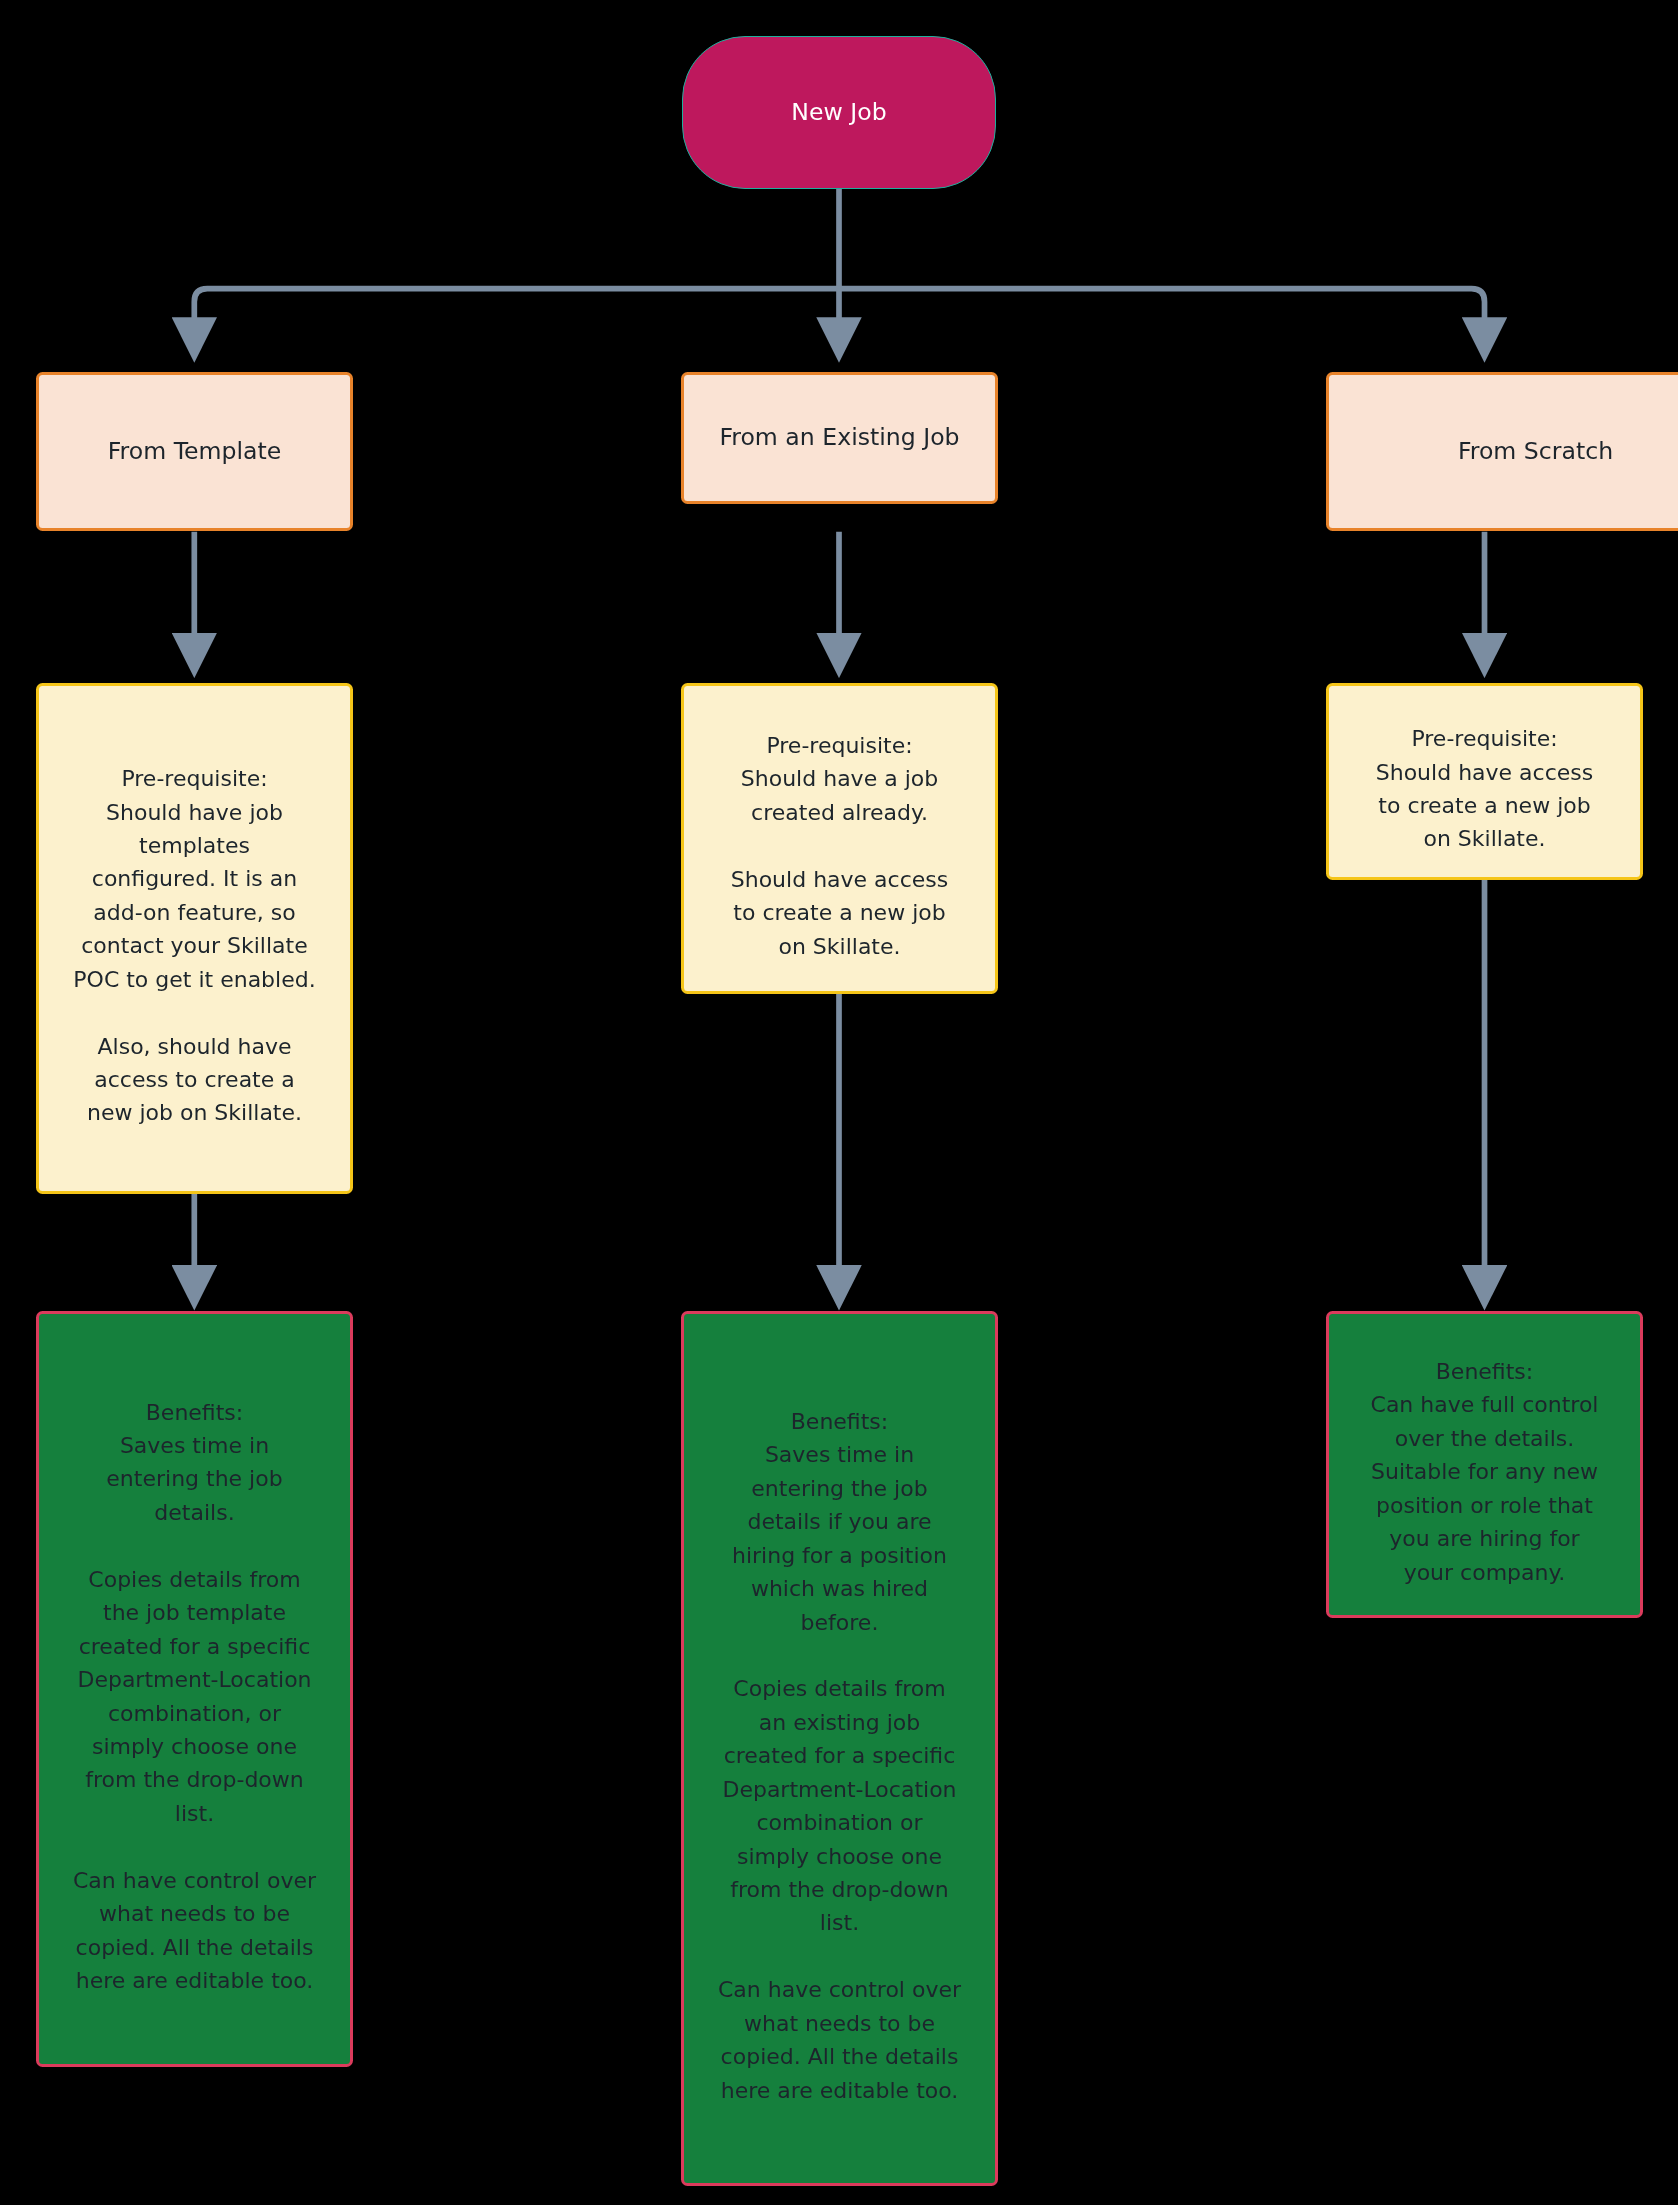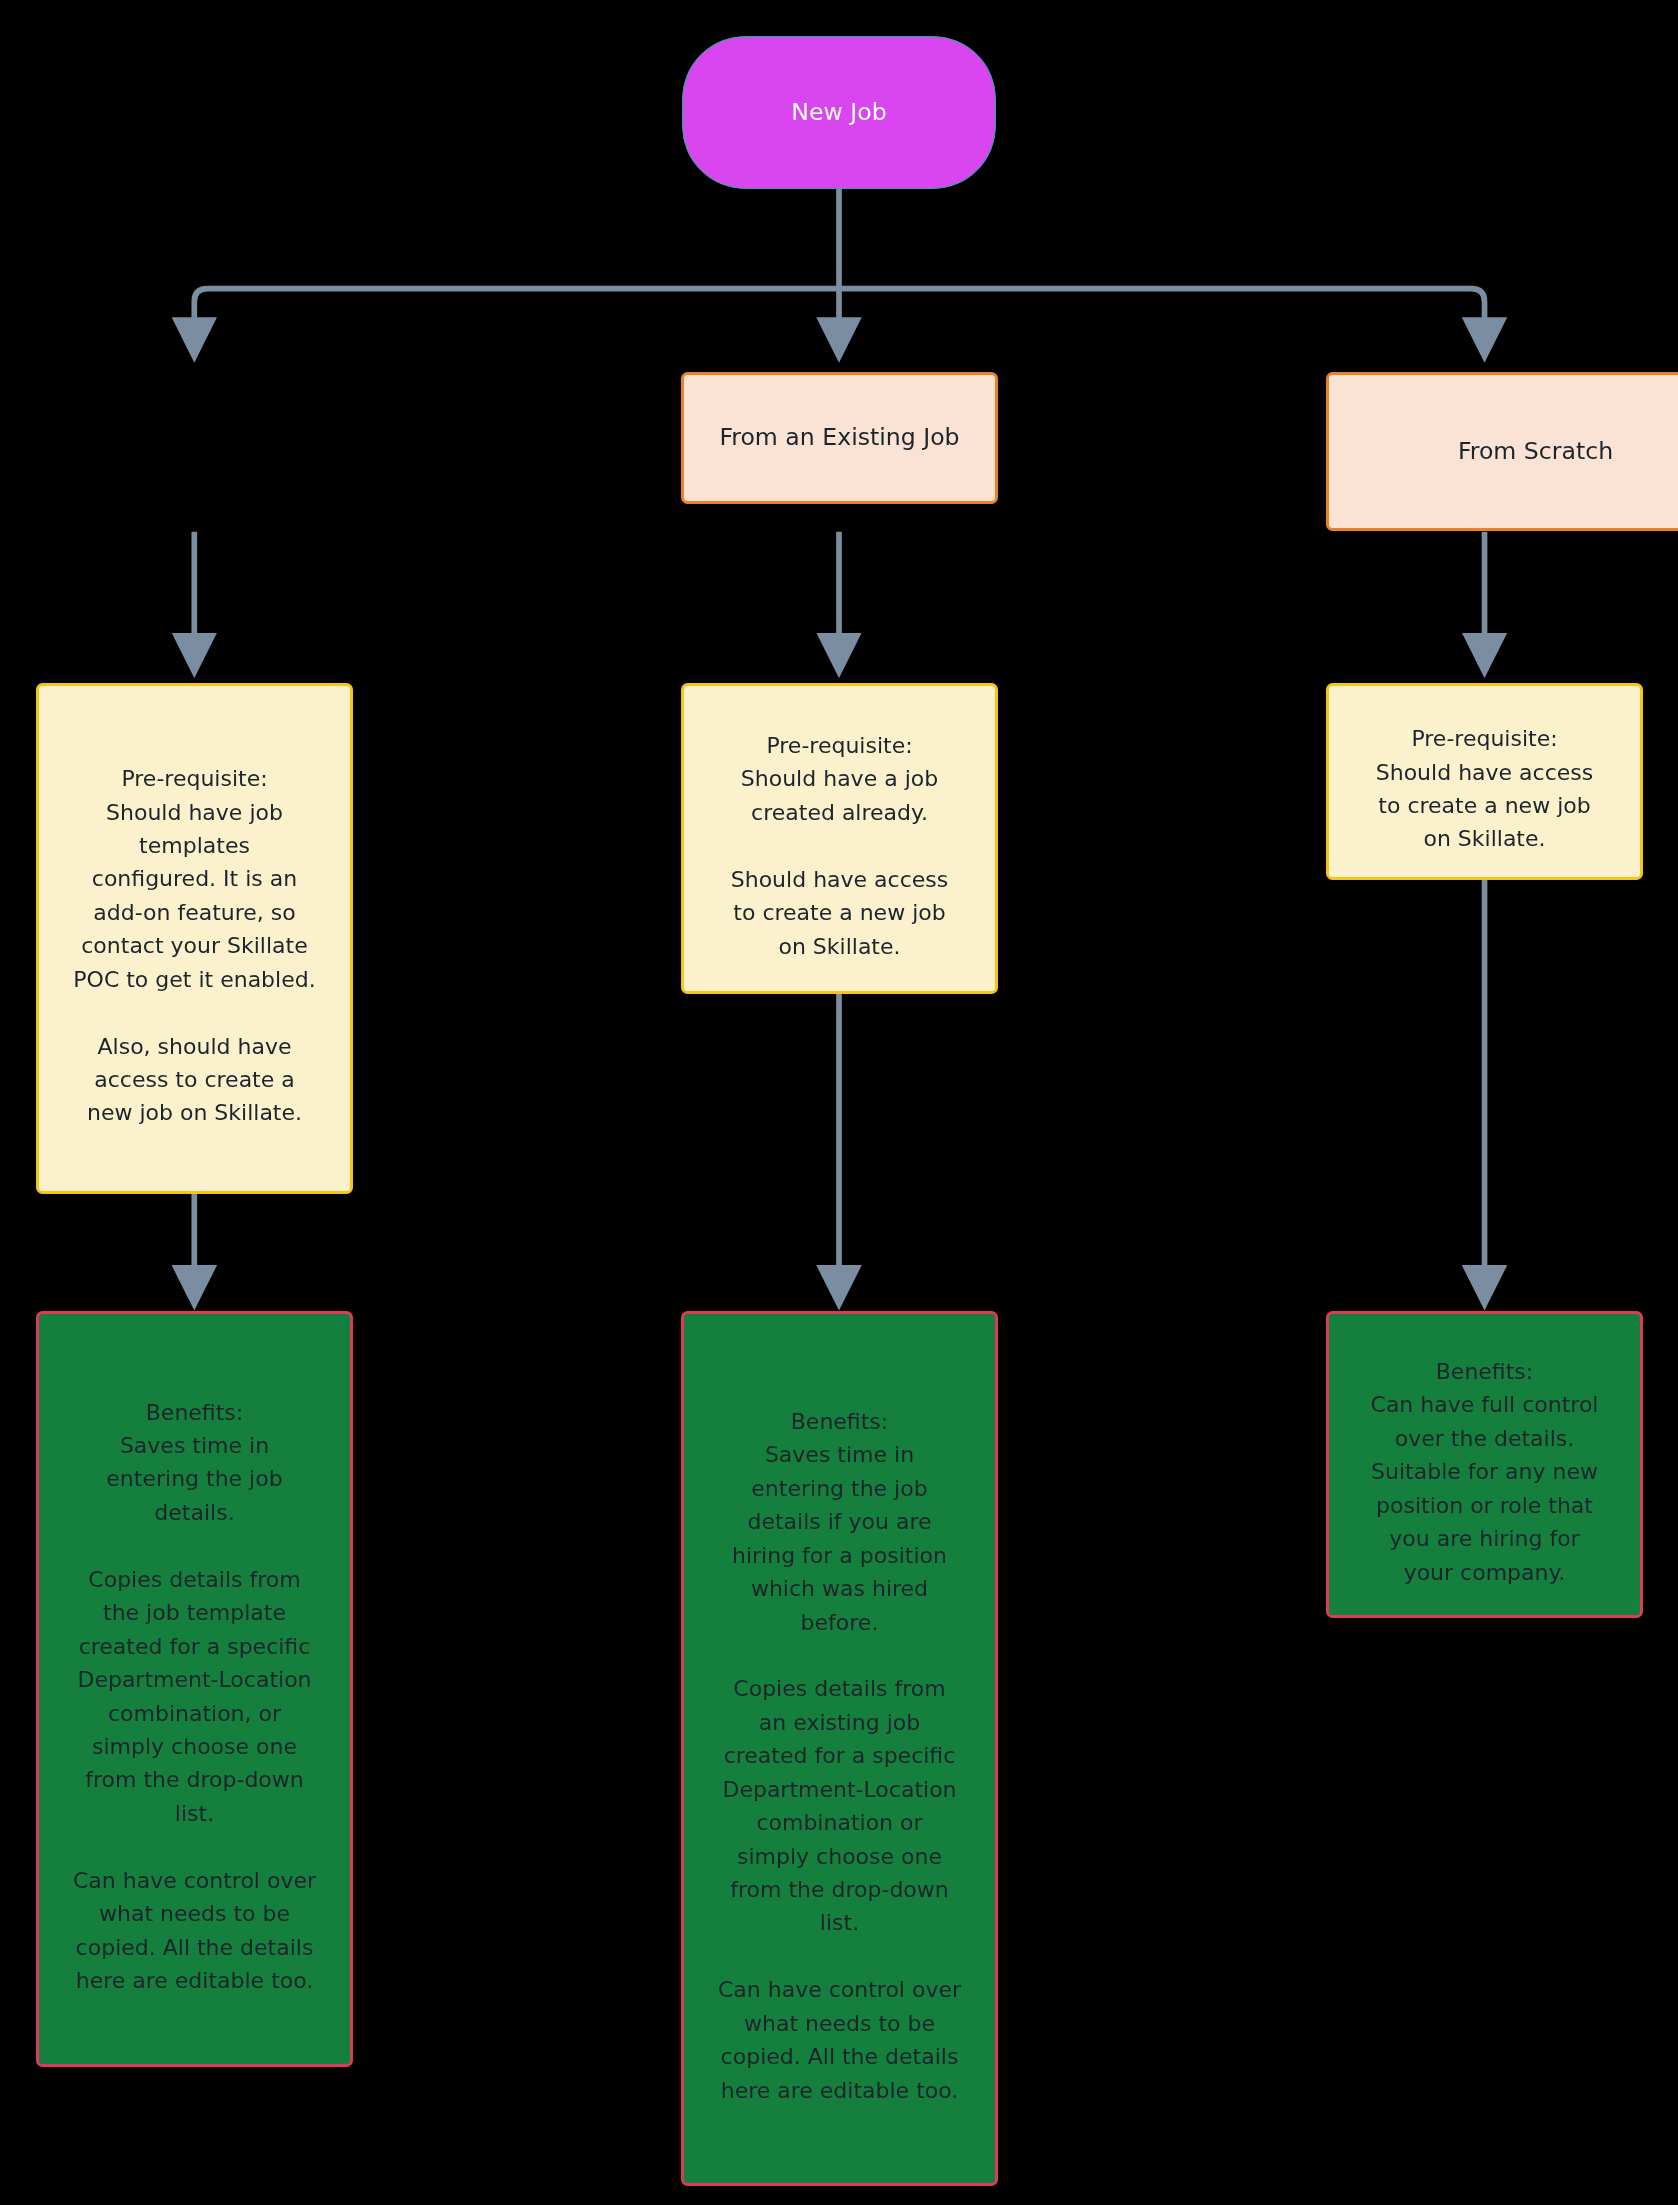--- a/index.html
+++ b/index.html
@@ -53,7 +53,7 @@
 
   
   .node.root {
-    background: #d946ef;
+    background: #be185d;
     border: 1.6px solid #1fae9b;
     border-radius: 63px;
     color: #ffffff;

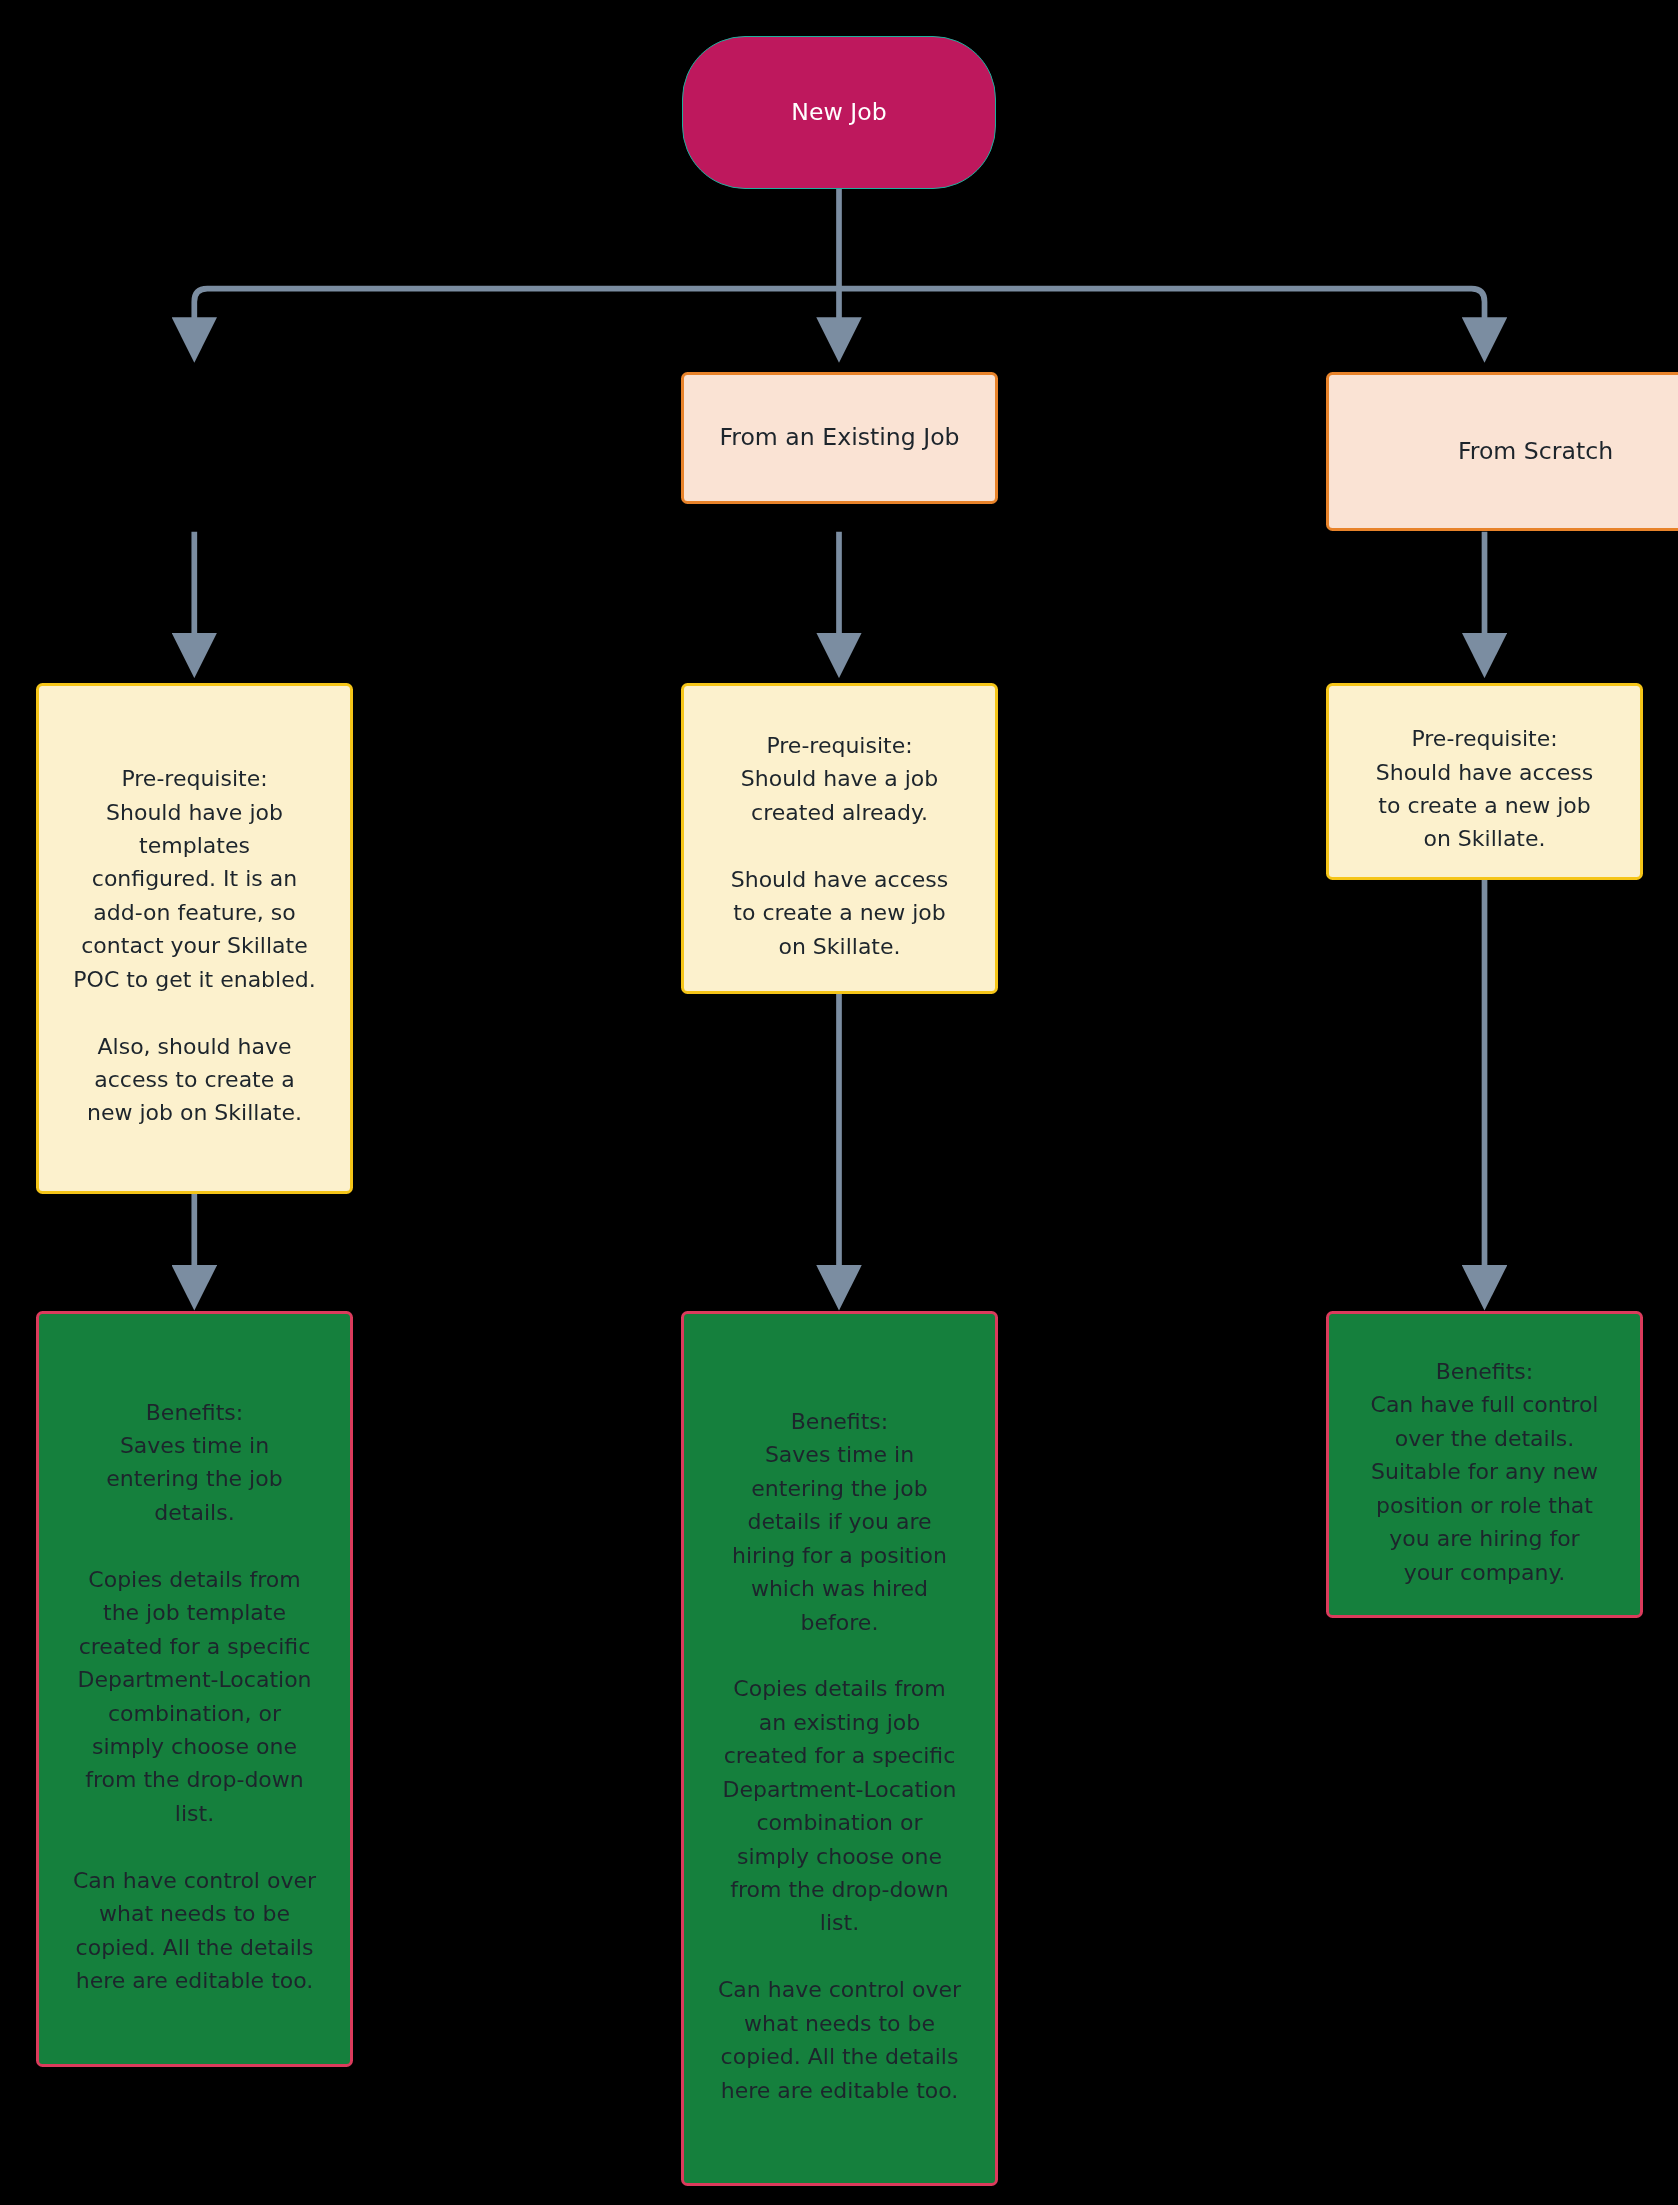--- a/index.html
+++ b/index.html
@@ -125,6 +125,9 @@
     <span class="label">New Job</span>
   </div>
 
+  <div class="node option" style="left:36px; top:372px; width:317px; height:159px;">
+    <span class="label">From Template</span>
+  </div>
 
   <div class="node prereq" style="left:36px; top:683px; width:317px; height:511px;">
     <span class="label">Pre-requisite:

